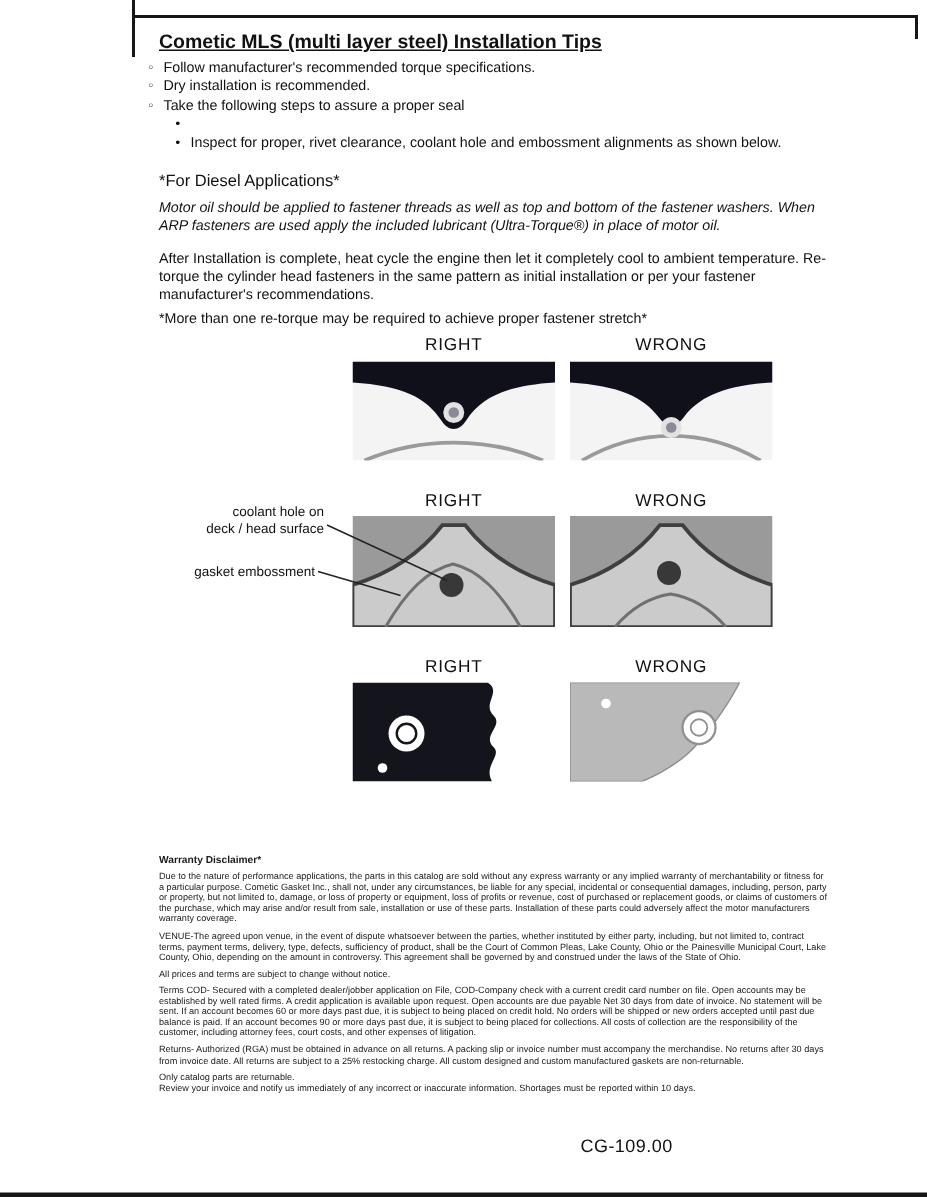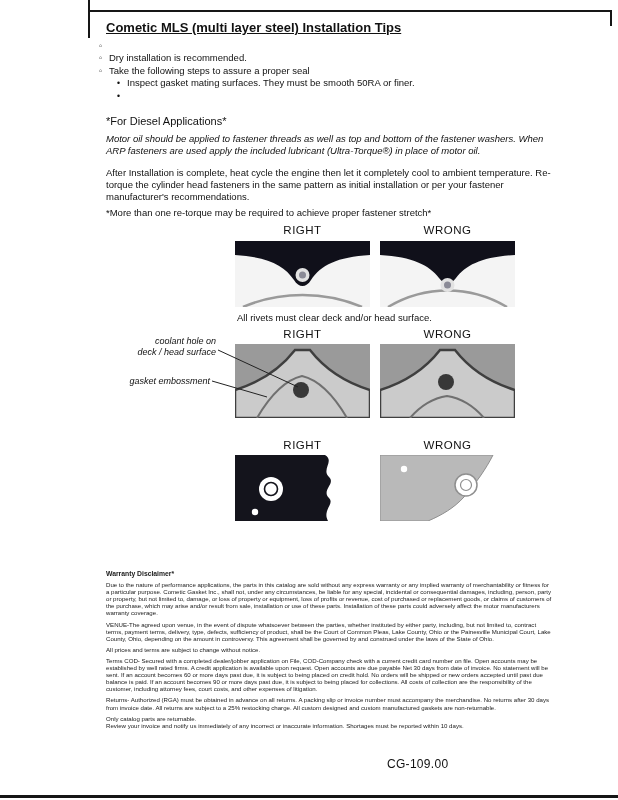--- a/index.html
+++ b/index.html
@@ -44,6 +44,7 @@
   <div class="abs tips" style="left:98px;top:40px;">
     <div class="b-row">
       <span class="marker">◦</span>
+      <span>Follow manufacturer's recommended torque specifications.</span>
     </div>
     <div class="b-row">
       <span class="marker">◦</span>

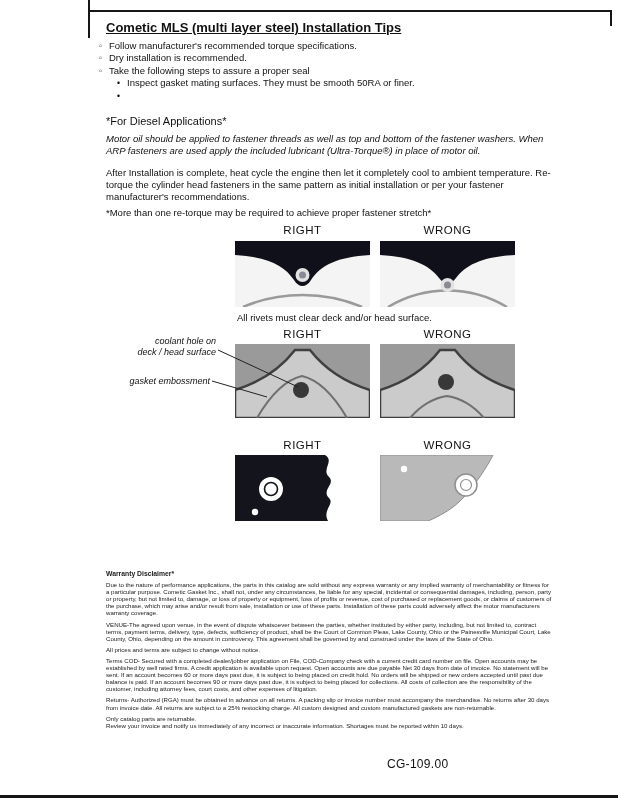--- a/index.html
+++ b/index.html
@@ -56,7 +56,6 @@
     </div>
     <div class="b-row sub">
       <span class="marker">•</span>
-      <span>Inspect gasket mating surfaces.  They must be smooth 50RA or finer.</span>
     </div>
     <div class="b-row sub">
       <span class="marker">•</span>

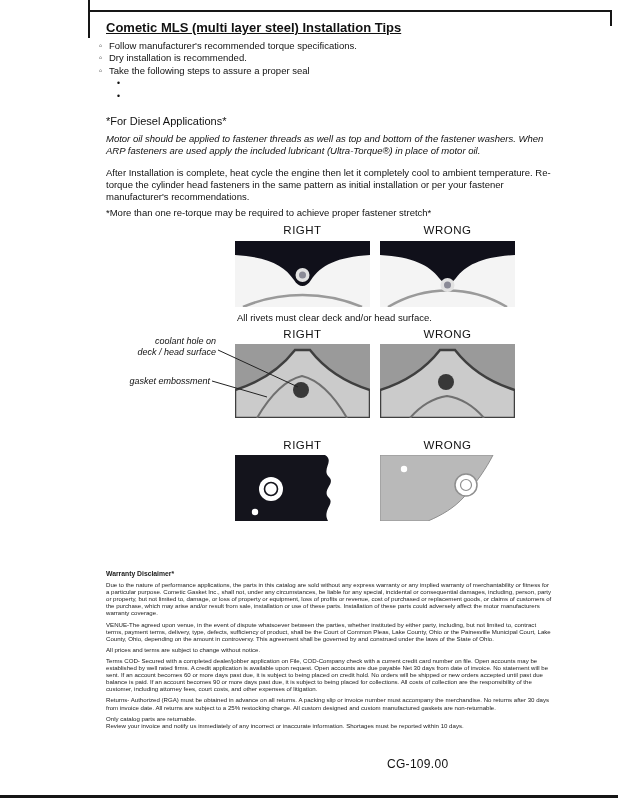--- a/index.html
+++ b/index.html
@@ -59,6 +59,7 @@
     </div>
     <div class="b-row sub">
       <span class="marker">•</span>
+      <span>Inspect for proper, rivet clearance, coolant hole and embossment alignments as shown below.</span>
     </div>
   </div>
 

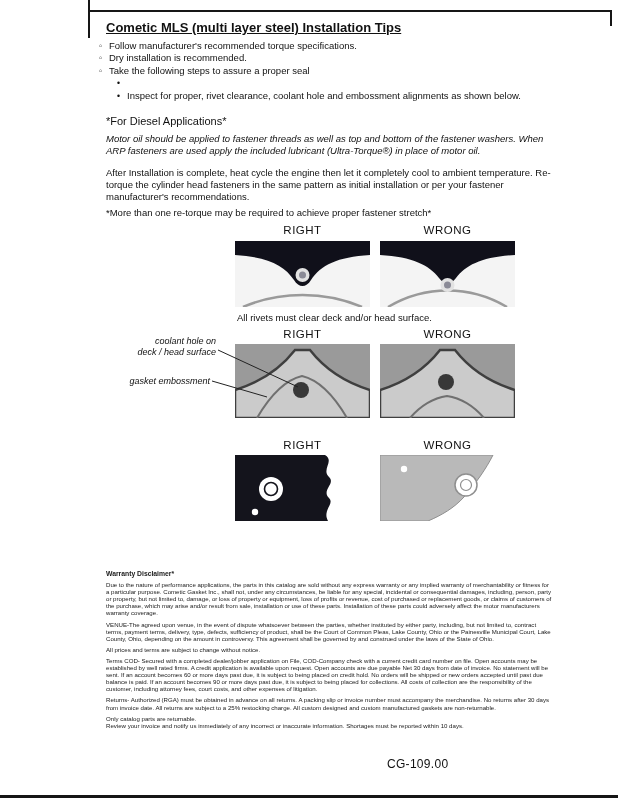--- a/index.html
+++ b/index.html
@@ -89,7 +89,6 @@
       <circle cx="67.5" cy="44" r="3.5" fill="#8a8a96"></circle>
     </svg>
   </div>
-  <div class="abs caption" style="left:237px;top:312px;">All rivets must clear deck and/or head surface.</div>
 
   <div class="abs rw-label" style="left:235px;top:328px;">RIGHT</div>
   <div class="abs rw-label" style="left:380px;top:328px;">WRONG</div>

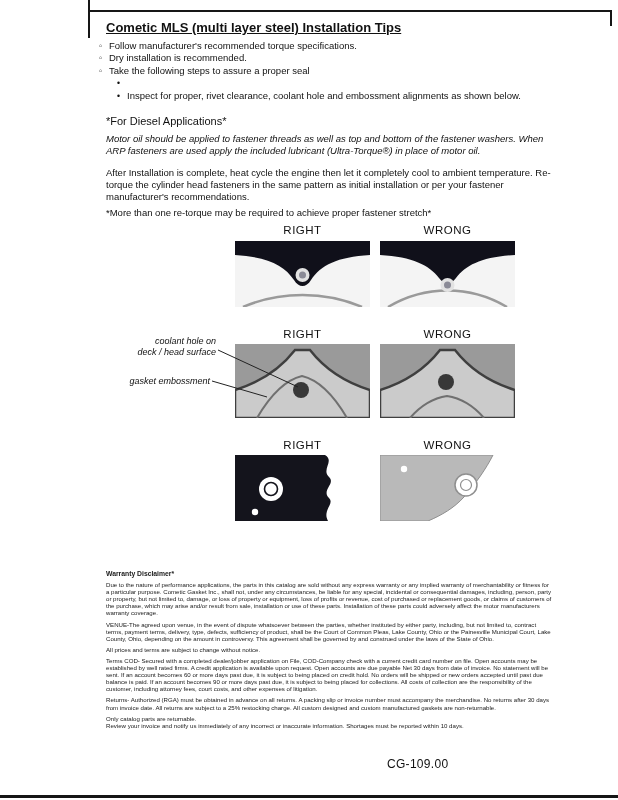--- a/index.html
+++ b/index.html
@@ -19,7 +19,7 @@
   .para{font-size:9.5px;line-height:12px;}
   .rw-label{font-size:11.5px;letter-spacing:.5px;text-align:center;width:135px;}
   .caption{font-size:9.5px;}
-  .annot{font-size:9px;line-height:10.5px;text-align:right;width:106px;font-style:italic;}
+  .annot{font-size:9px;line-height:10.5px;text-align:right;width:106px;}
   .diag{position:absolute;width:135px;}
   .diag svg{display:block;}
   .warranty{width:447px;font-size:6.1px;line-height:7.1px;color:#1a1a1a;}

